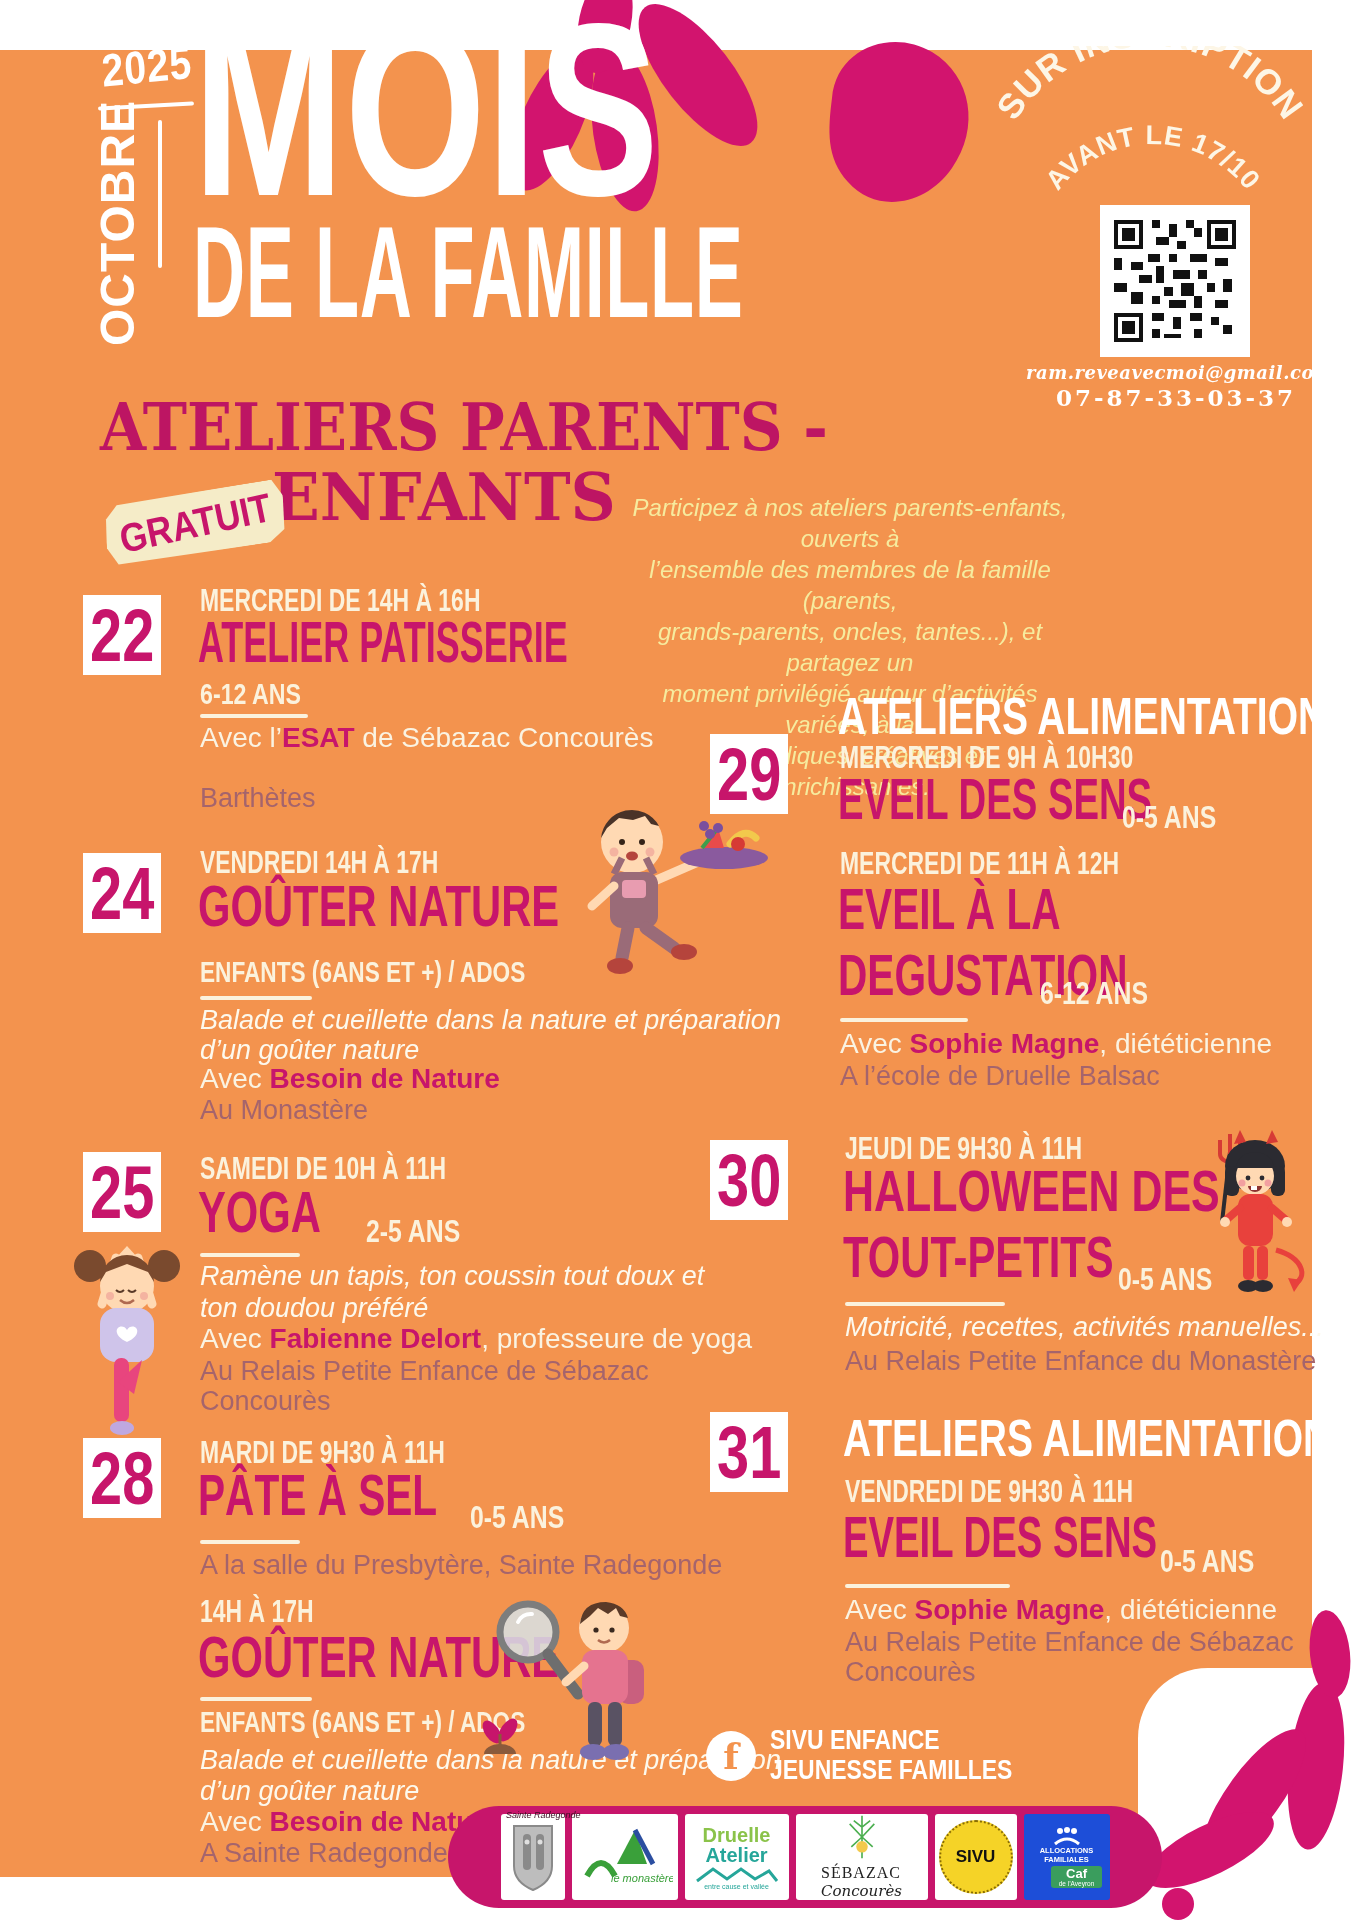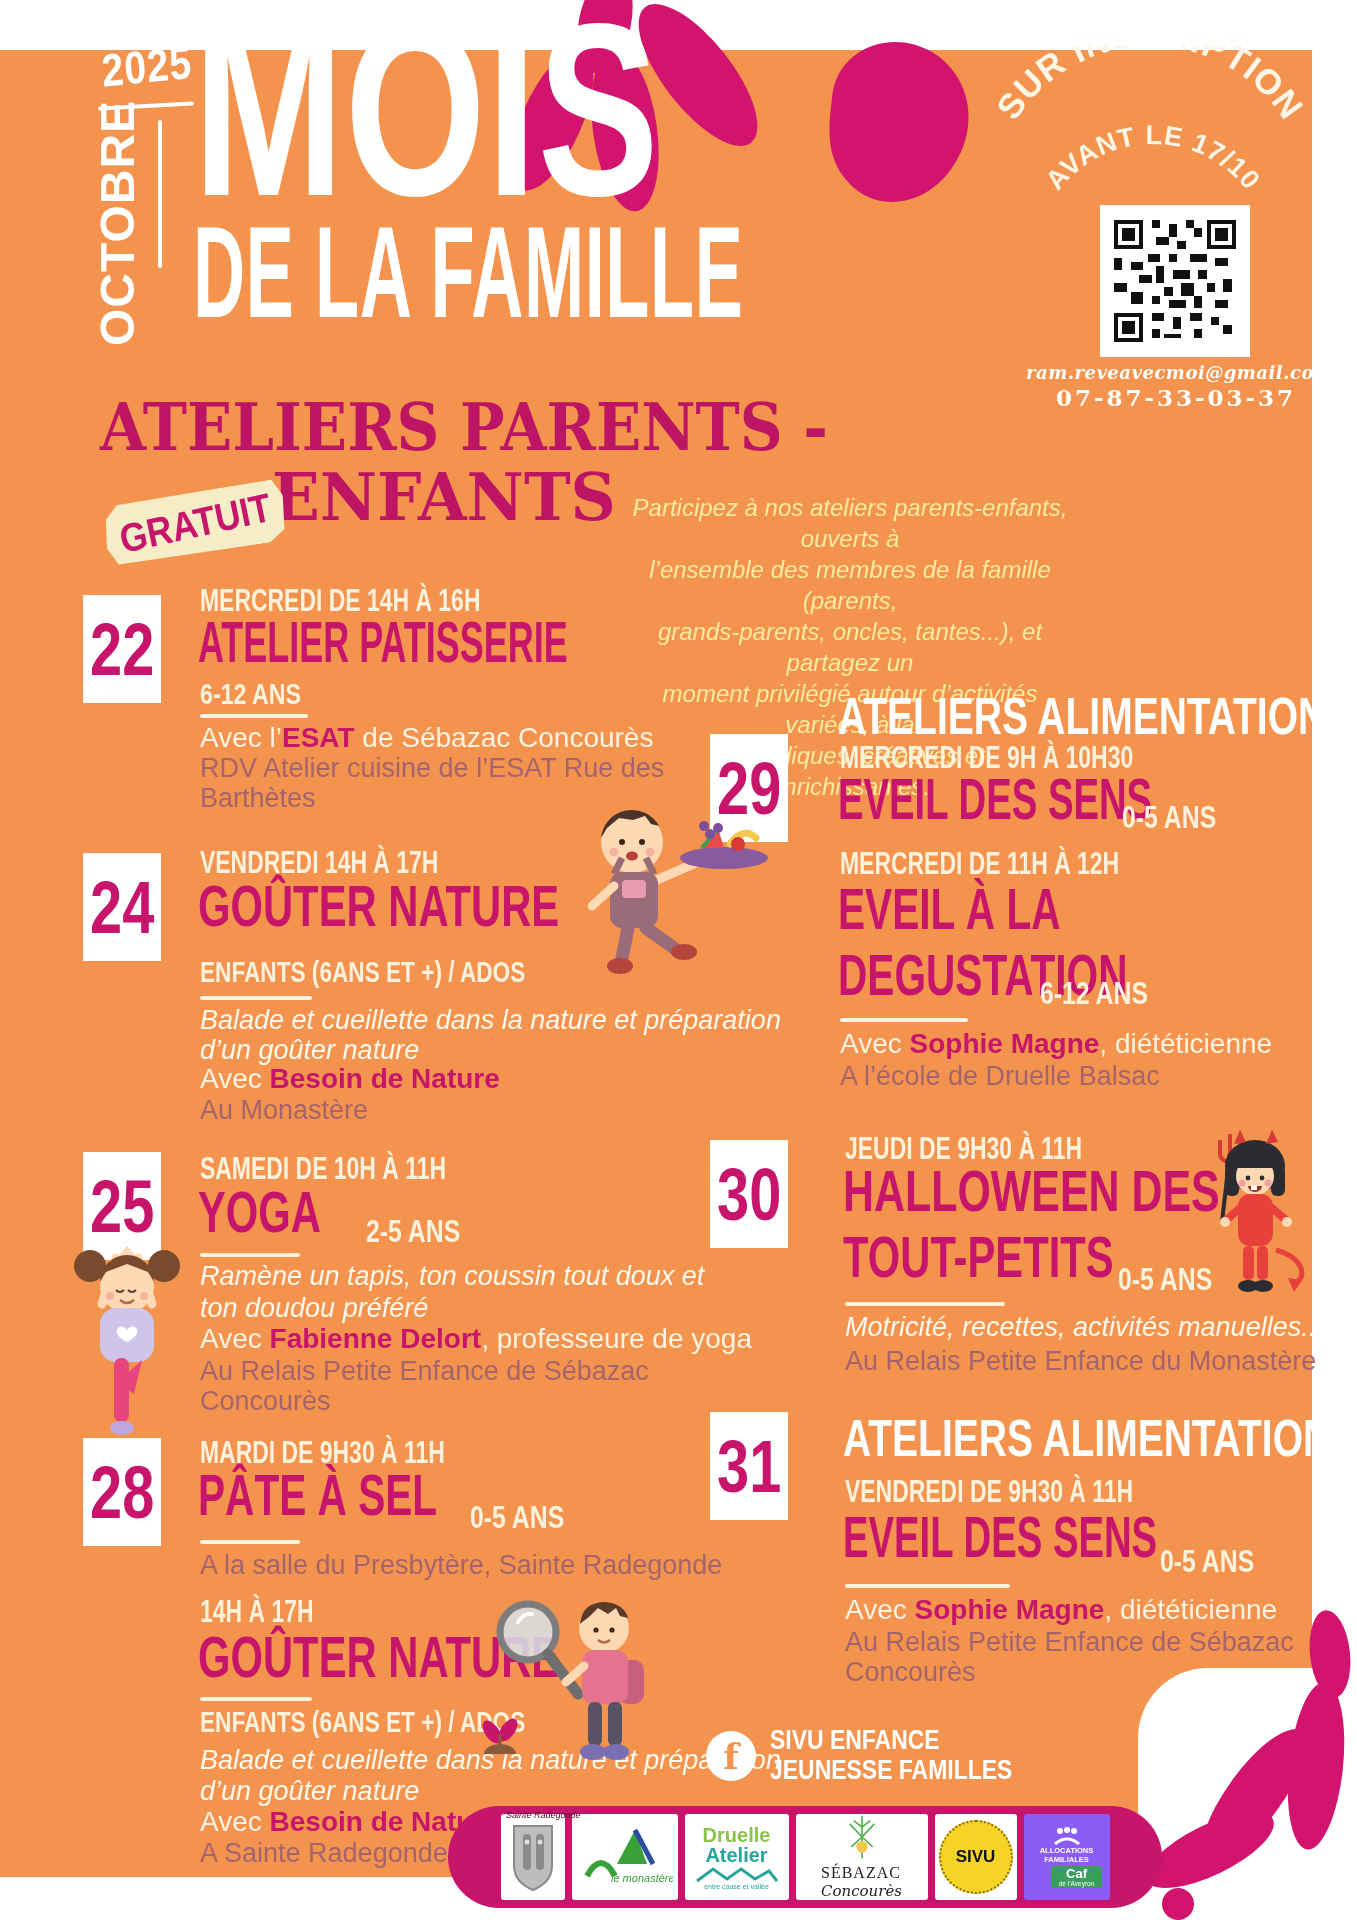--- a/index.html
+++ b/index.html
@@ -19,7 +19,7 @@
   .t-with .nm{color:#C7156B;font-weight:700;}
   .t-loc{font-size:27px;color:#A5646C;white-space:nowrap;}
   .uline{height:4px;background:#FBF2DD;border-radius:2px;}
-  .numbox{width:78px;height:108px;background:#ffffff;display:flex;align-items:center;justify-content:center;}
+  .numbox{width:78px;height:80px;background:#ffffff;display:flex;align-items:center;justify-content:center;}
   .numbox span{font-size:74px;font-weight:800;color:#C7156B;transform:scaleX(.78);}
   .badge{width:182px;height:62px;background:#F5ECC8;transform:rotate(-9deg);
          clip-path:polygon(2% 22%,9% 2%,95% 0%,100% 28%,98% 82%,89% 100%,5% 97%,0% 68%);

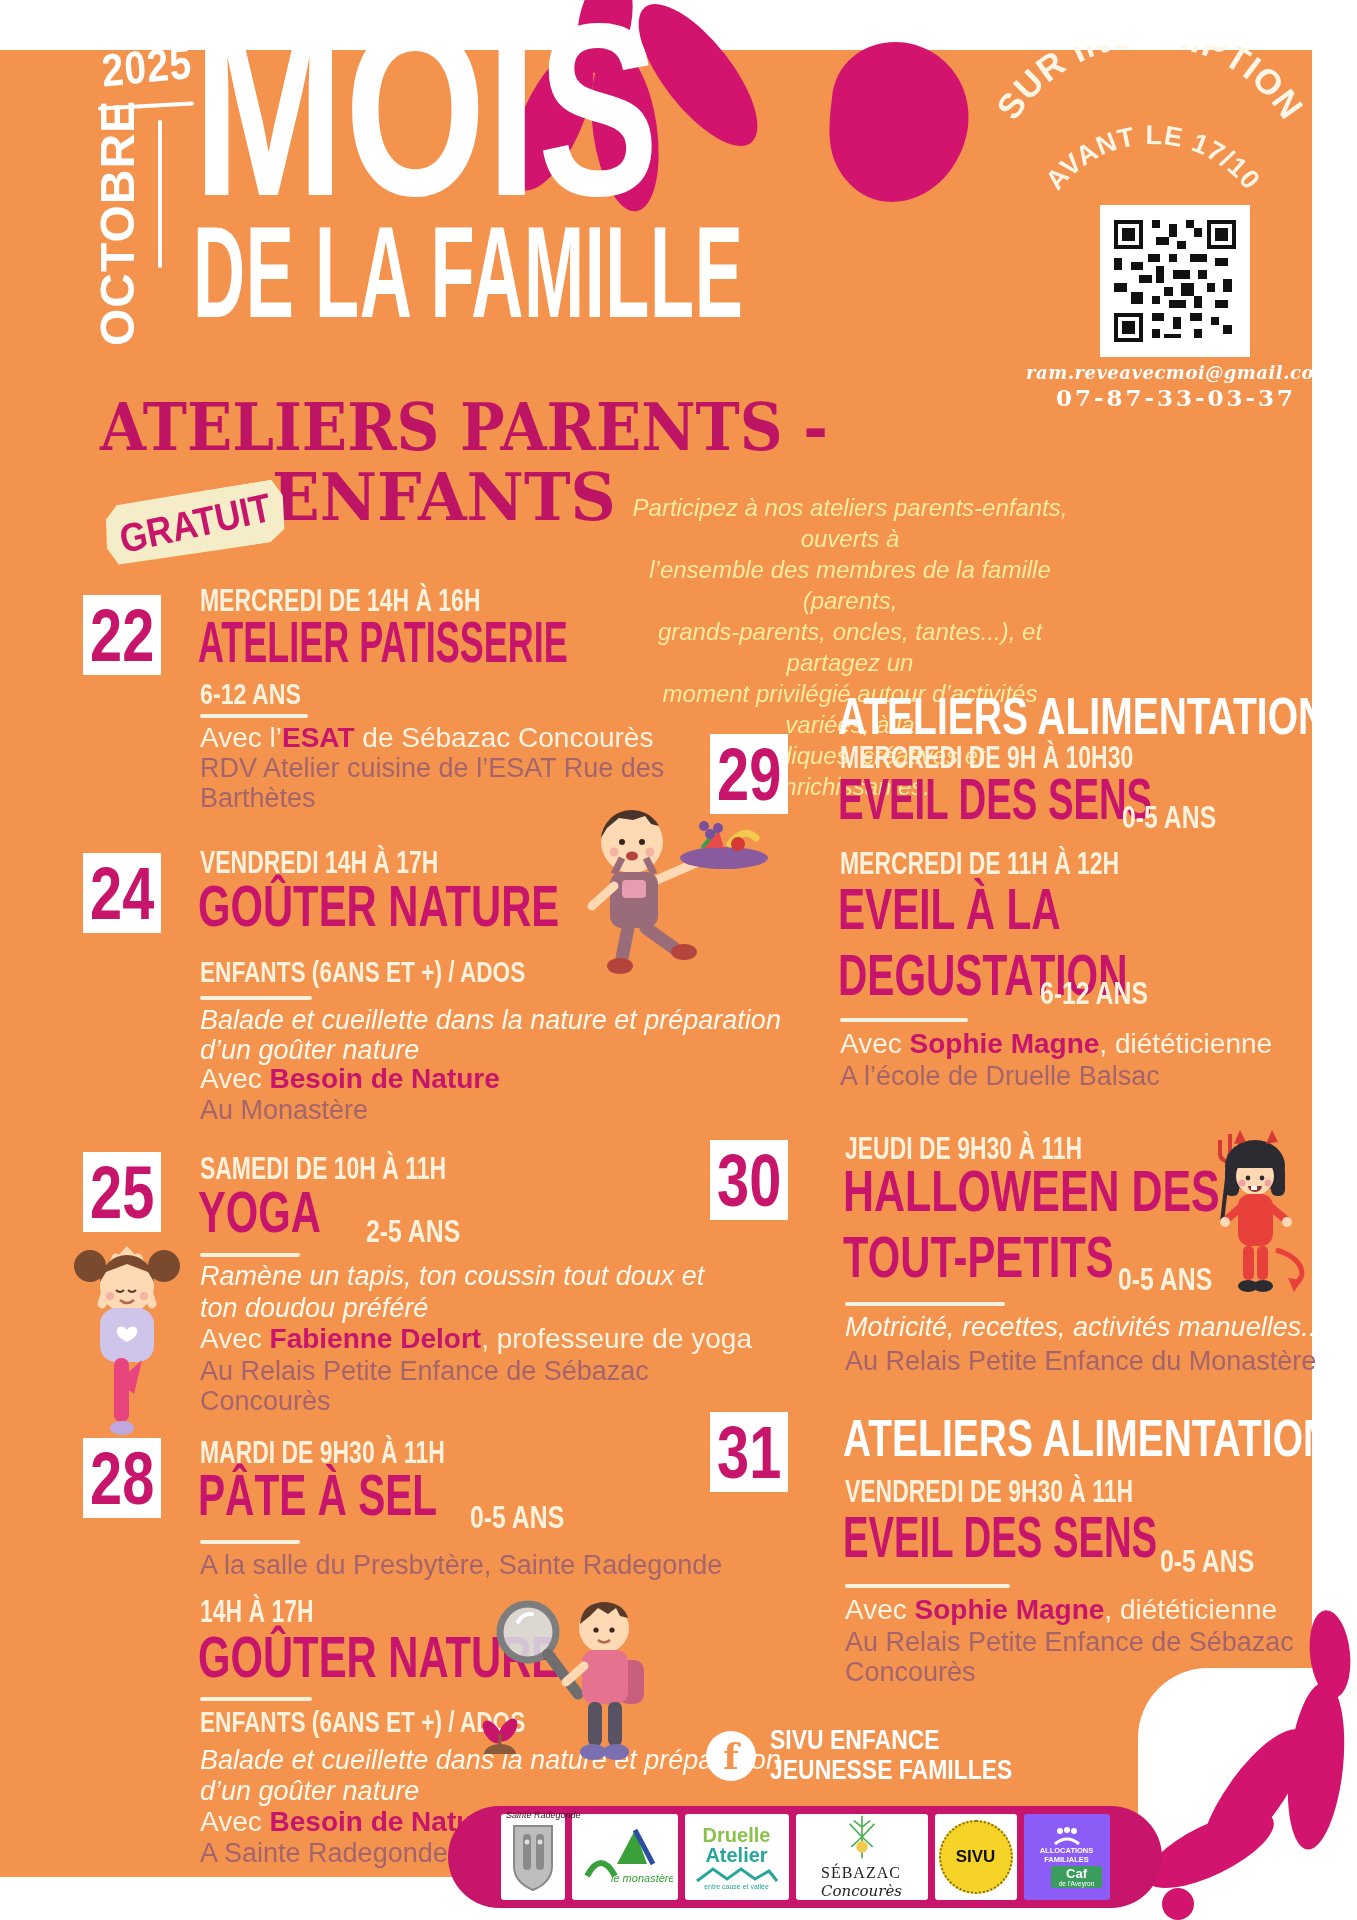--- a/index.html
+++ b/index.html
@@ -172,7 +172,6 @@
   <div class="abs t-with" style="left:200px;top:722px;">
     <span>Avec l’</span><span class="nm">ESAT</span><span> de Sébazac Concourès</span>
   </div>
-  <div class="abs t-loc" style="left:200px;top:753px;">RDV Atelier cuisine de l’ESAT Rue des</div>
   <div class="abs t-loc" style="left:200px;top:783px;">Barthètes</div>
 
   <div class="abs numbox" style="left:83px;top:853px;">

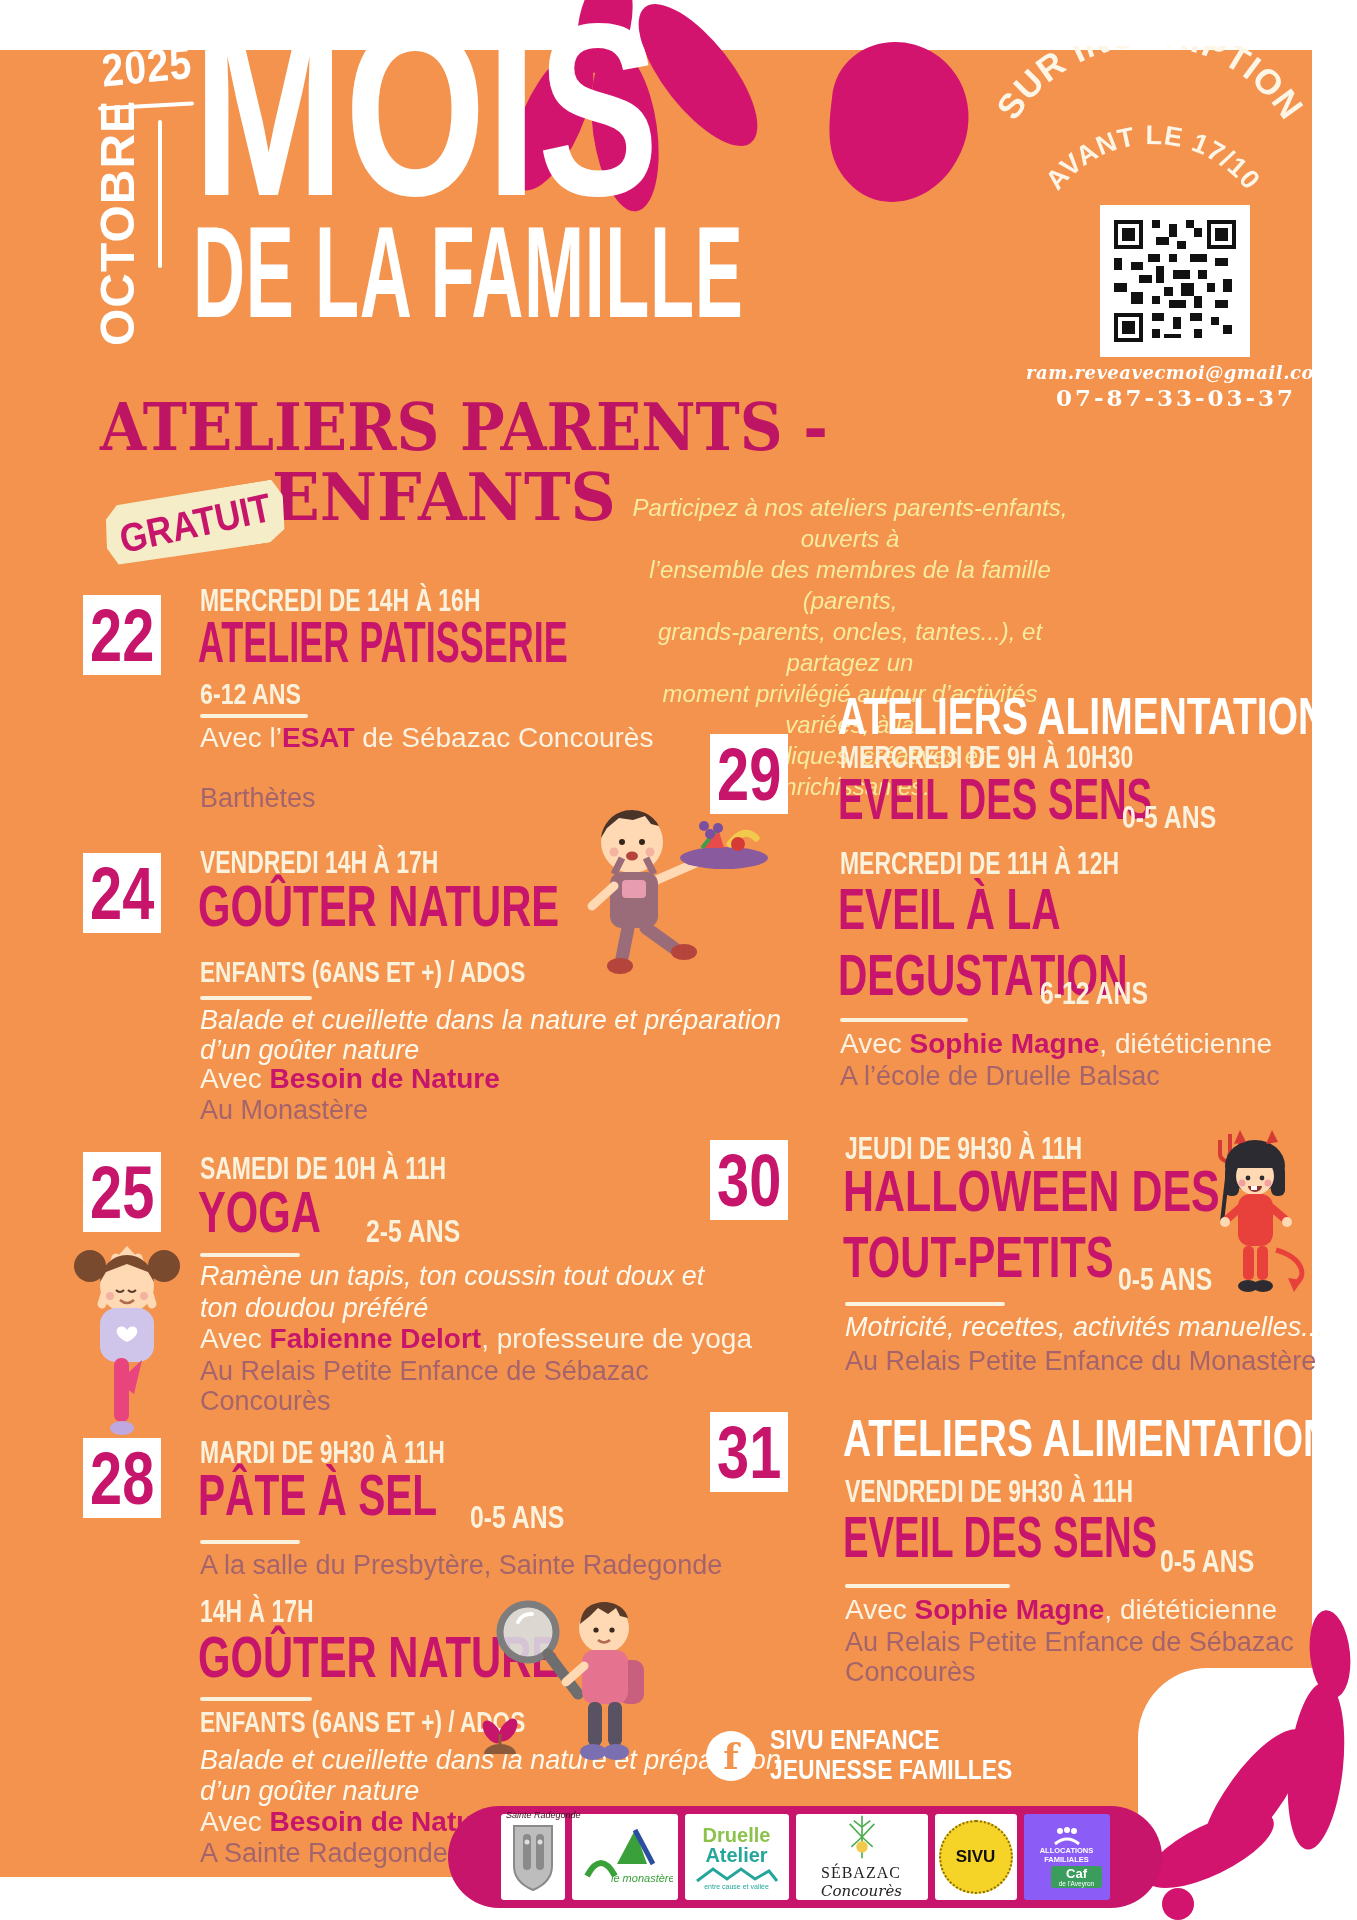--- a/index.html
+++ b/index.html
@@ -421,7 +421,7 @@
         </div>
       </div>
 
-      <div class="card" style="width:86px;background:#8b5cf6;">
+      <div class="card" style="width:86px;background:#1d4ed8;">
         <svg width="30" height="20" viewBox="0 0 30 20">
           <circle cx="8" cy="5" r="3" fill="#ffffff"></circle>
             <circle cx="15" cy="4" r="3" fill="#ffffff"></circle>

